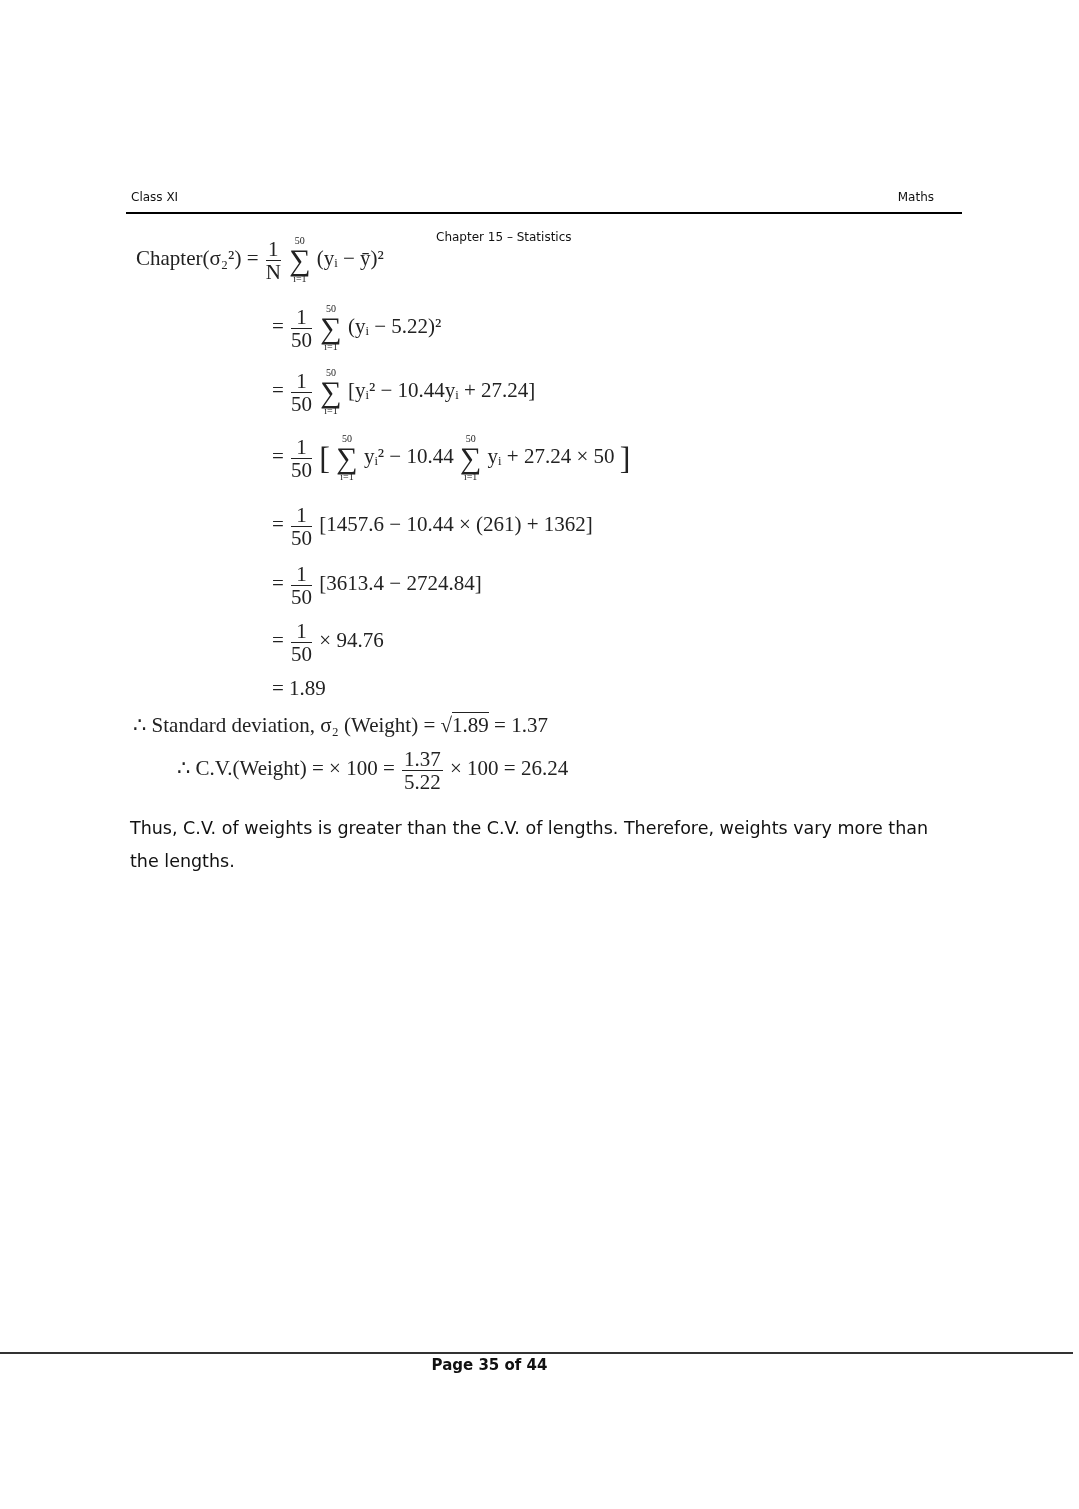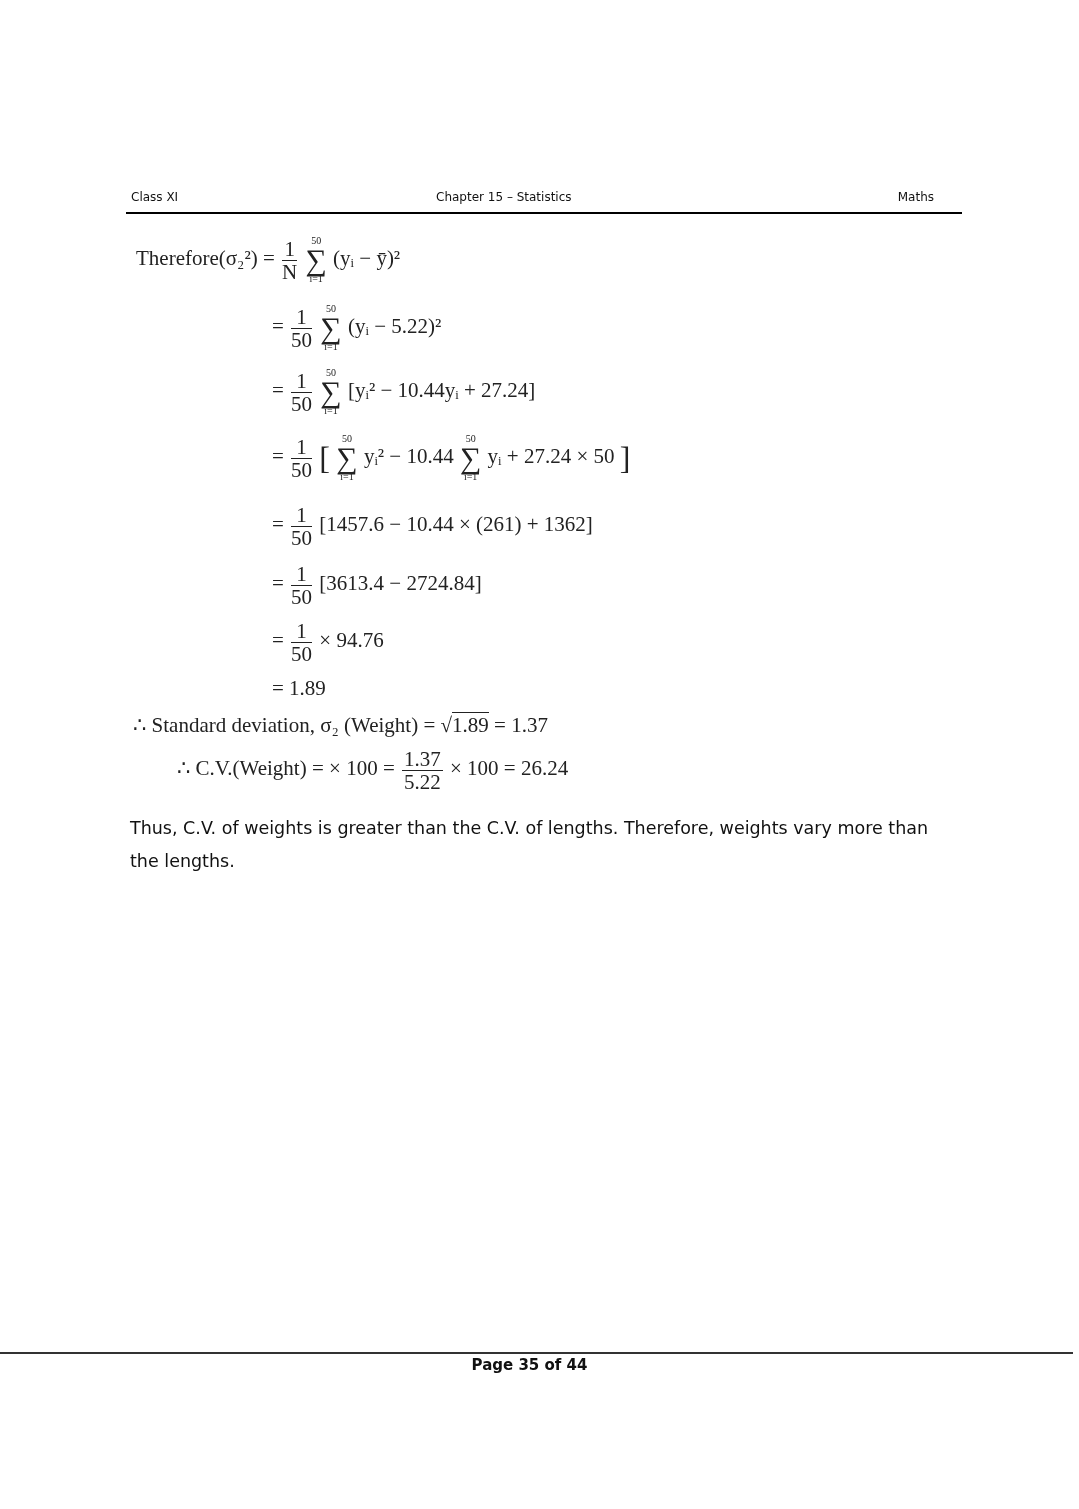--- a/index.html
+++ b/index.html
@@ -7,7 +7,7 @@
   .hdr { position:absolute; top:190px; left:126px; width:836px; height:22px; border-bottom:2px solid #000000; font-family:"DejaVu Sans", sans-serif; font-size:12px; }
   .hdr span { position:absolute; top:0; }
   .hdr .l { left:5px; }
-  .hdr .c { left:310px; }
+  .hdr .c { left:310px;margin-top:40px; }
   .hdr .r { right:28px; }
   .math { position:absolute; font-family:"Liberation Serif", serif; font-size:21px; color:#222; white-space:nowrap; }
   .frac { display:inline-block; vertical-align:middle; text-align:center; margin:0 2px; }

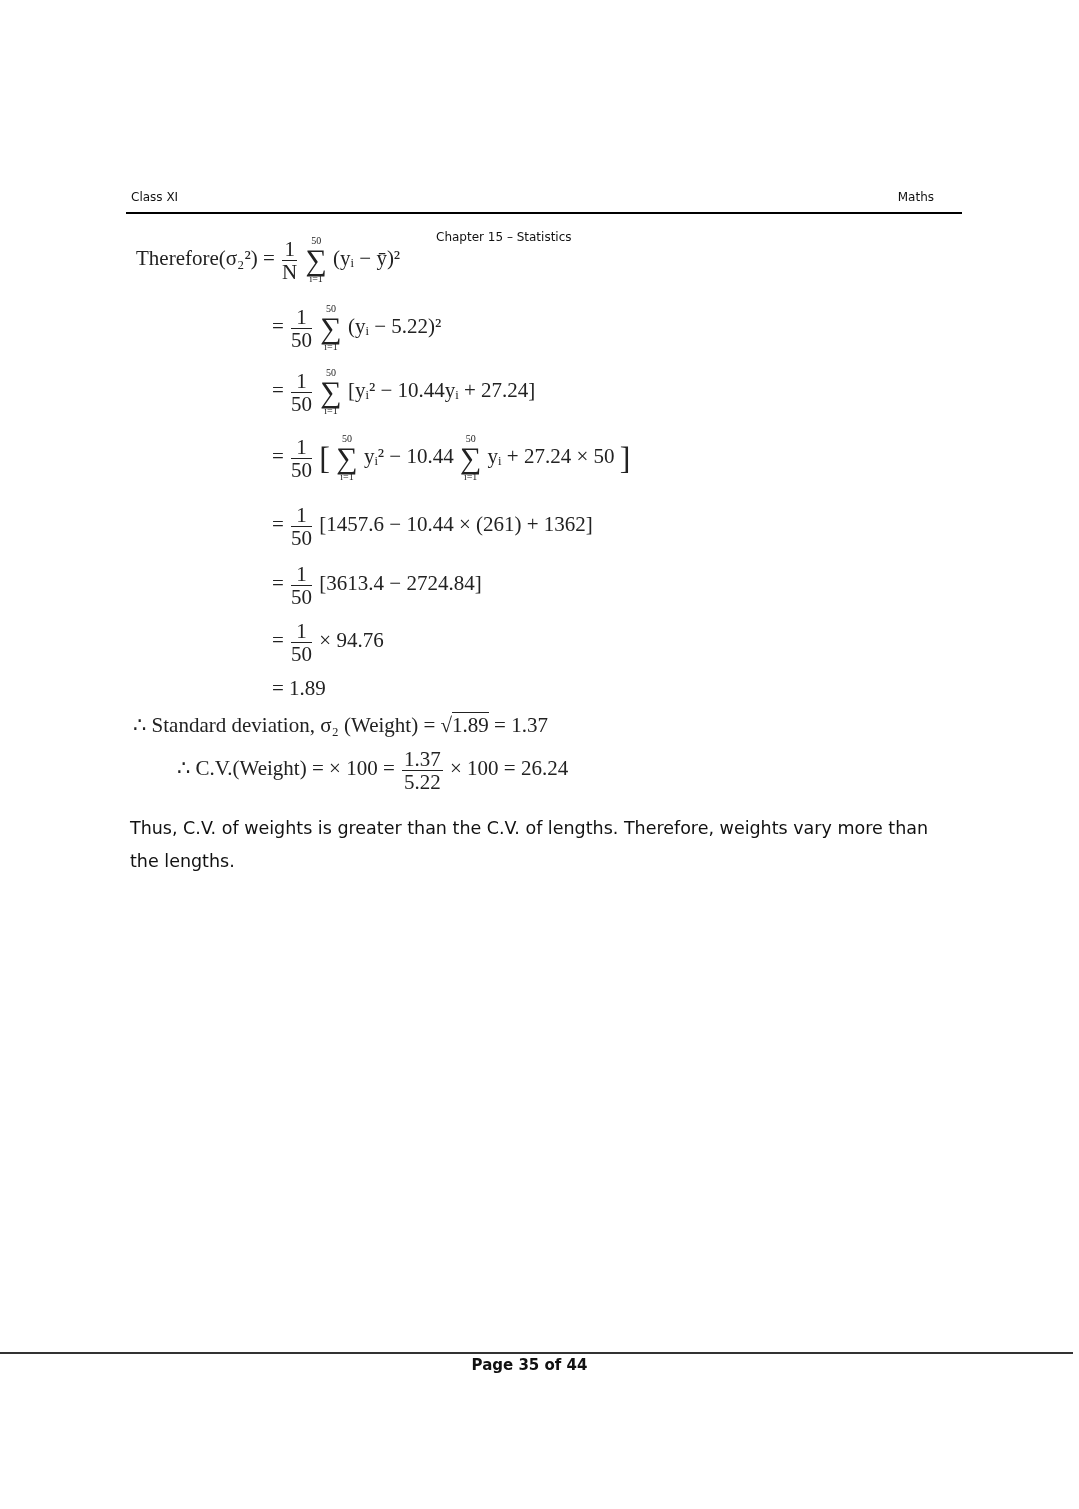--- a/index.html
+++ b/index.html
@@ -32,7 +32,7 @@
 </div>
 
 <div class="math" style="left:136px; top:236px;">
-  <span>Therefore(σ₂²) =</span>
+  <span>Chapter(σ₂²) =</span>
   <span class="frac"><span class="n">1</span><span class="d">N</span></span>
   <span class="sig"><span class="t">50</span><span class="s">∑</span><span class="b">i=1</span></span>
   <span>(yᵢ − ȳ)²</span>

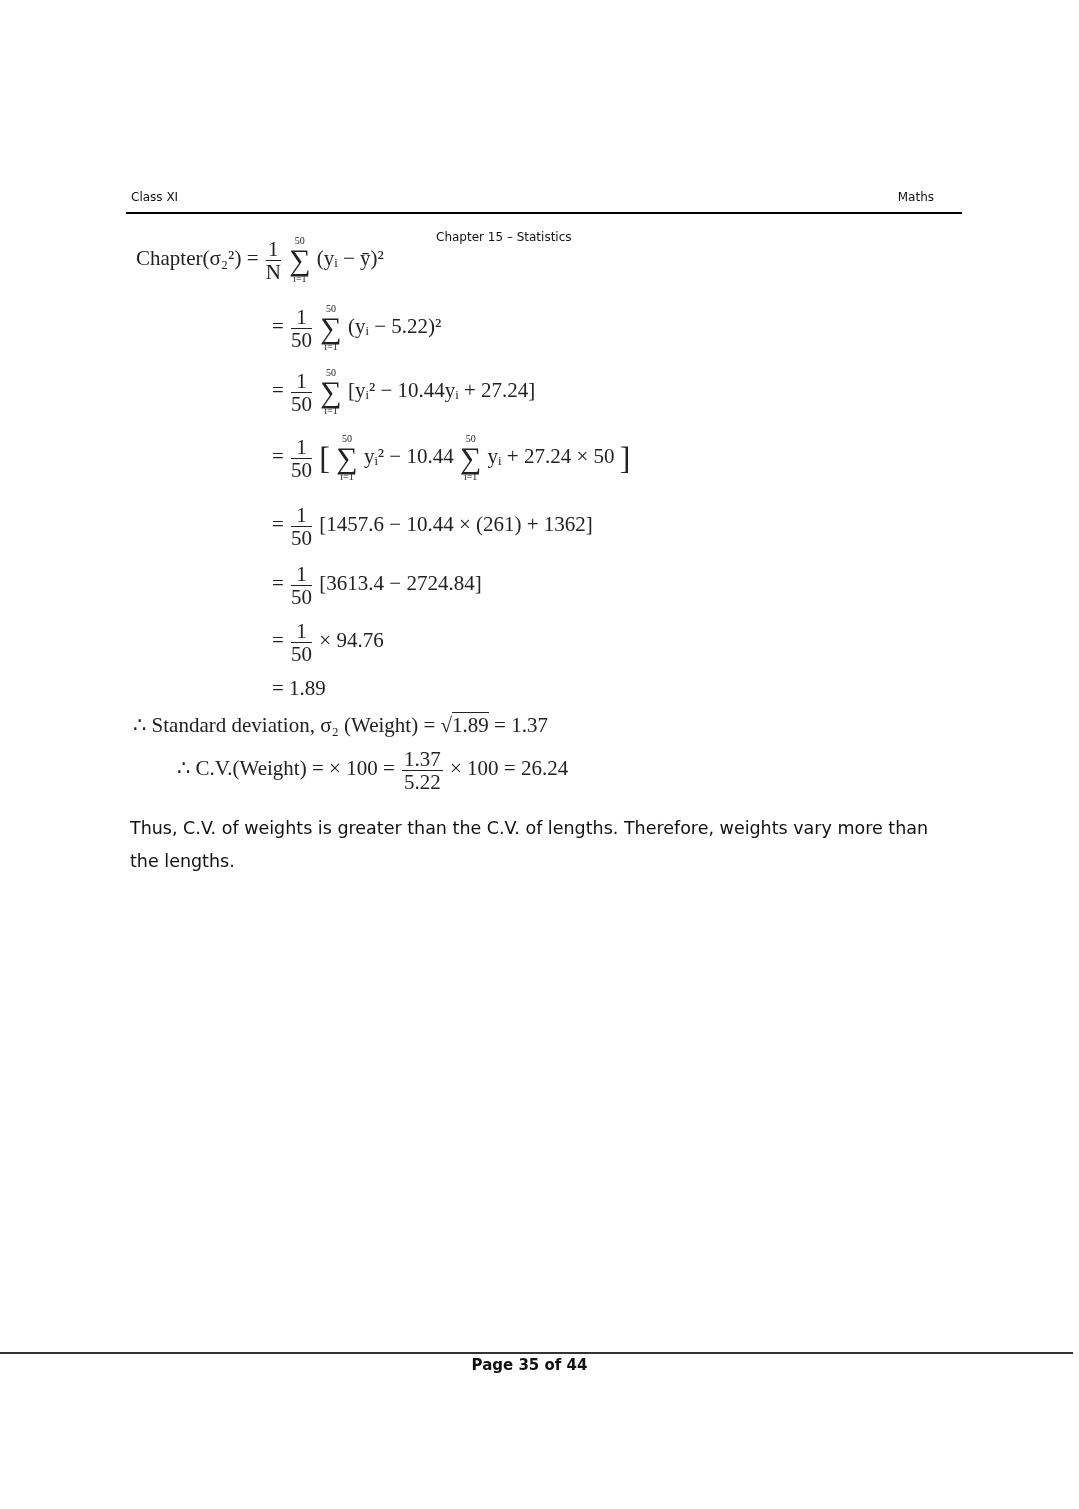--- a/index.html
+++ b/index.html
@@ -19,7 +19,7 @@
   .big { font-size:32px; vertical-align:middle; }
   .para { position:absolute; left:130px; top:812px; width:820px; font-family:"DejaVu Sans", sans-serif; font-size:17.5px; line-height:33px; color:#111; }
   .footline { position:absolute; left:0; top:1352px; width:1073px; border-top:2px solid #333; }
-  .footer { position:absolute; top:1356px; left:0; width:979px; text-align:center; font-family:"DejaVu Sans", sans-serif; font-weight:bold; font-size:15px;margin-left:40px; }
+  .footer { position:absolute; top:1356px; left:0; width:979px; text-align:center; font-family:"DejaVu Sans", sans-serif; font-weight:bold; font-size:15px; }
   .sqrt { border-top:1px solid #222; }
 </style>
 </head>

